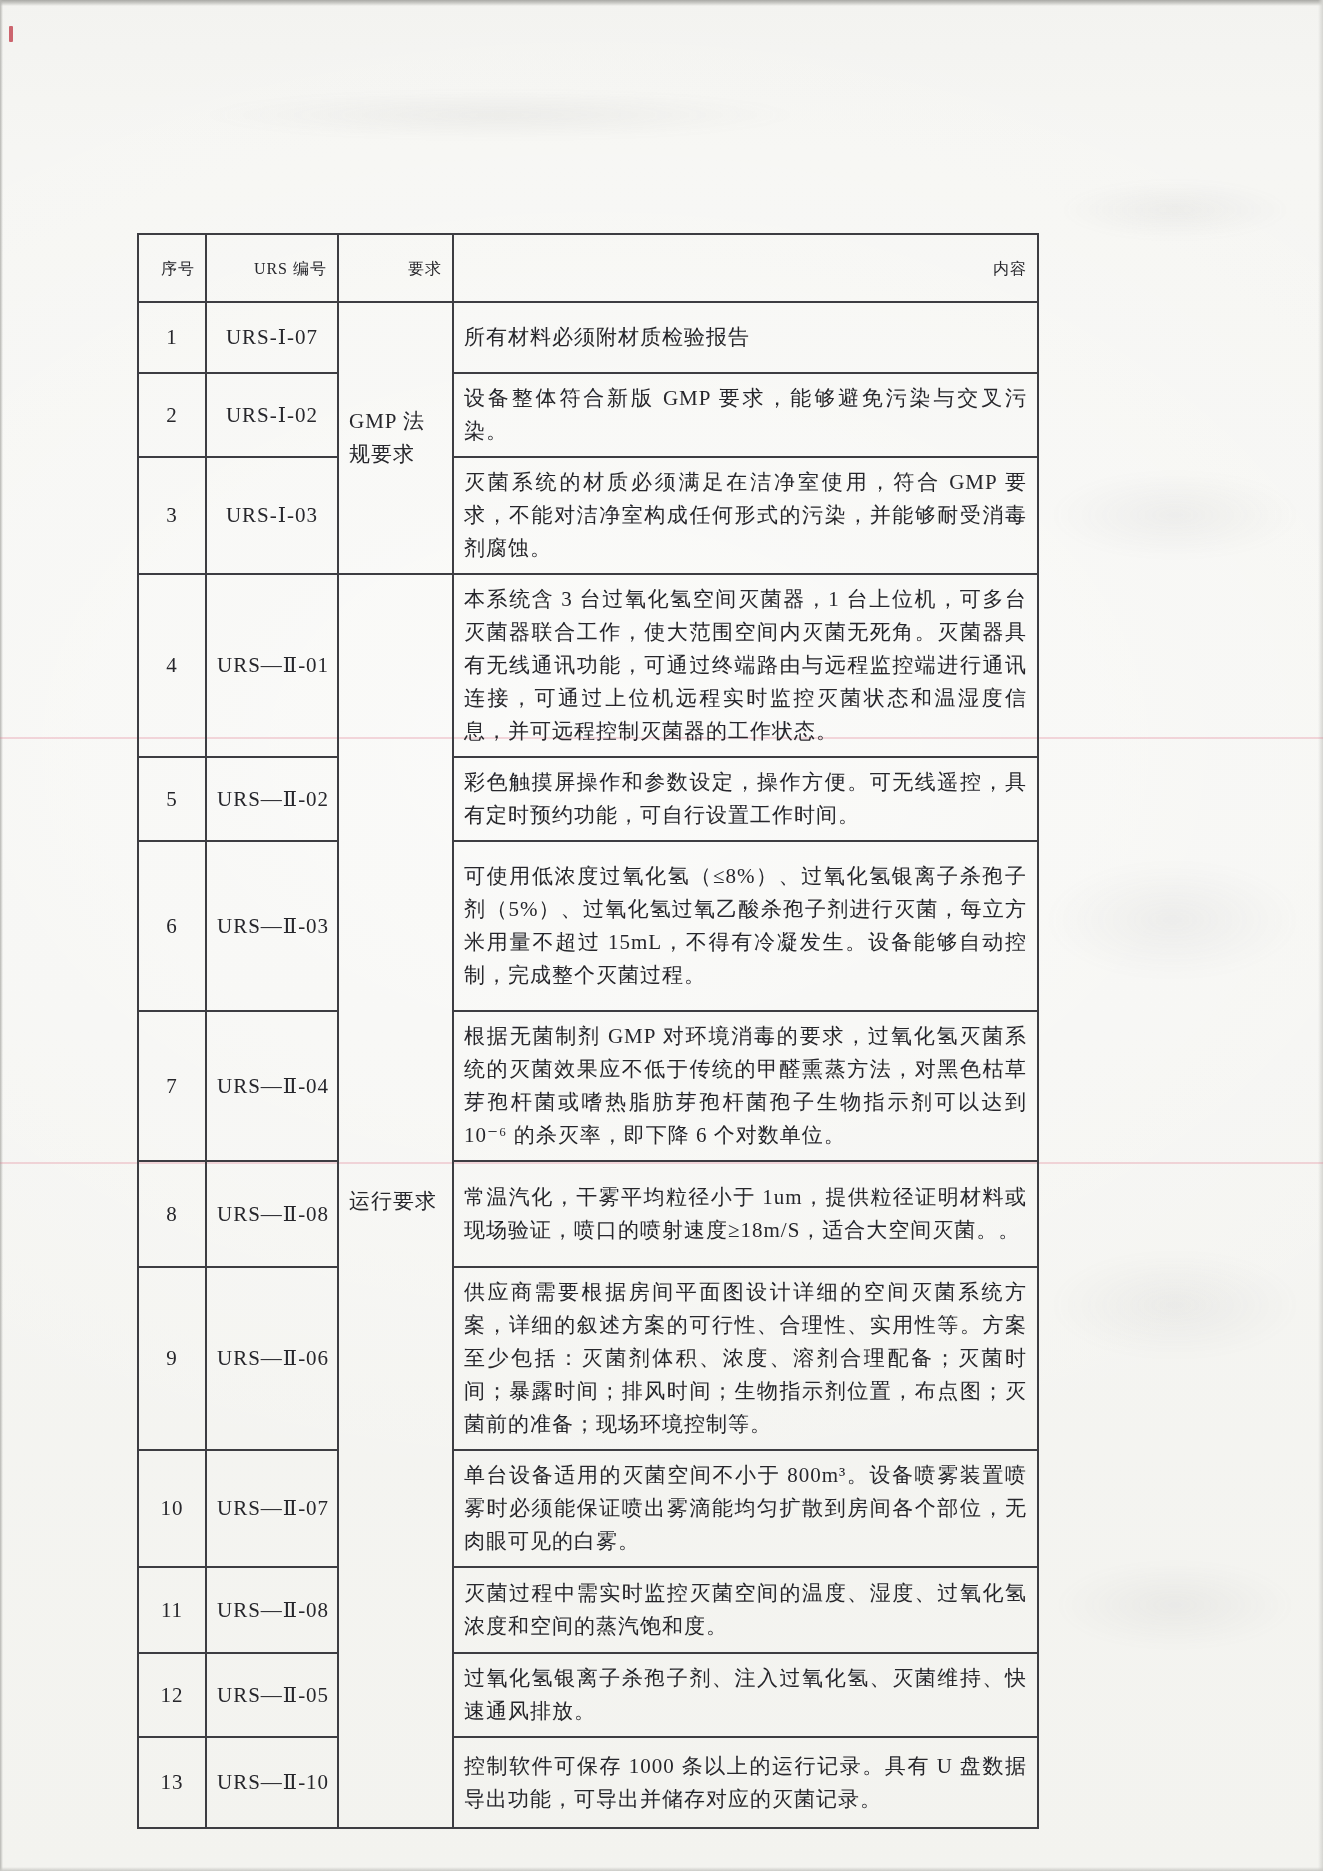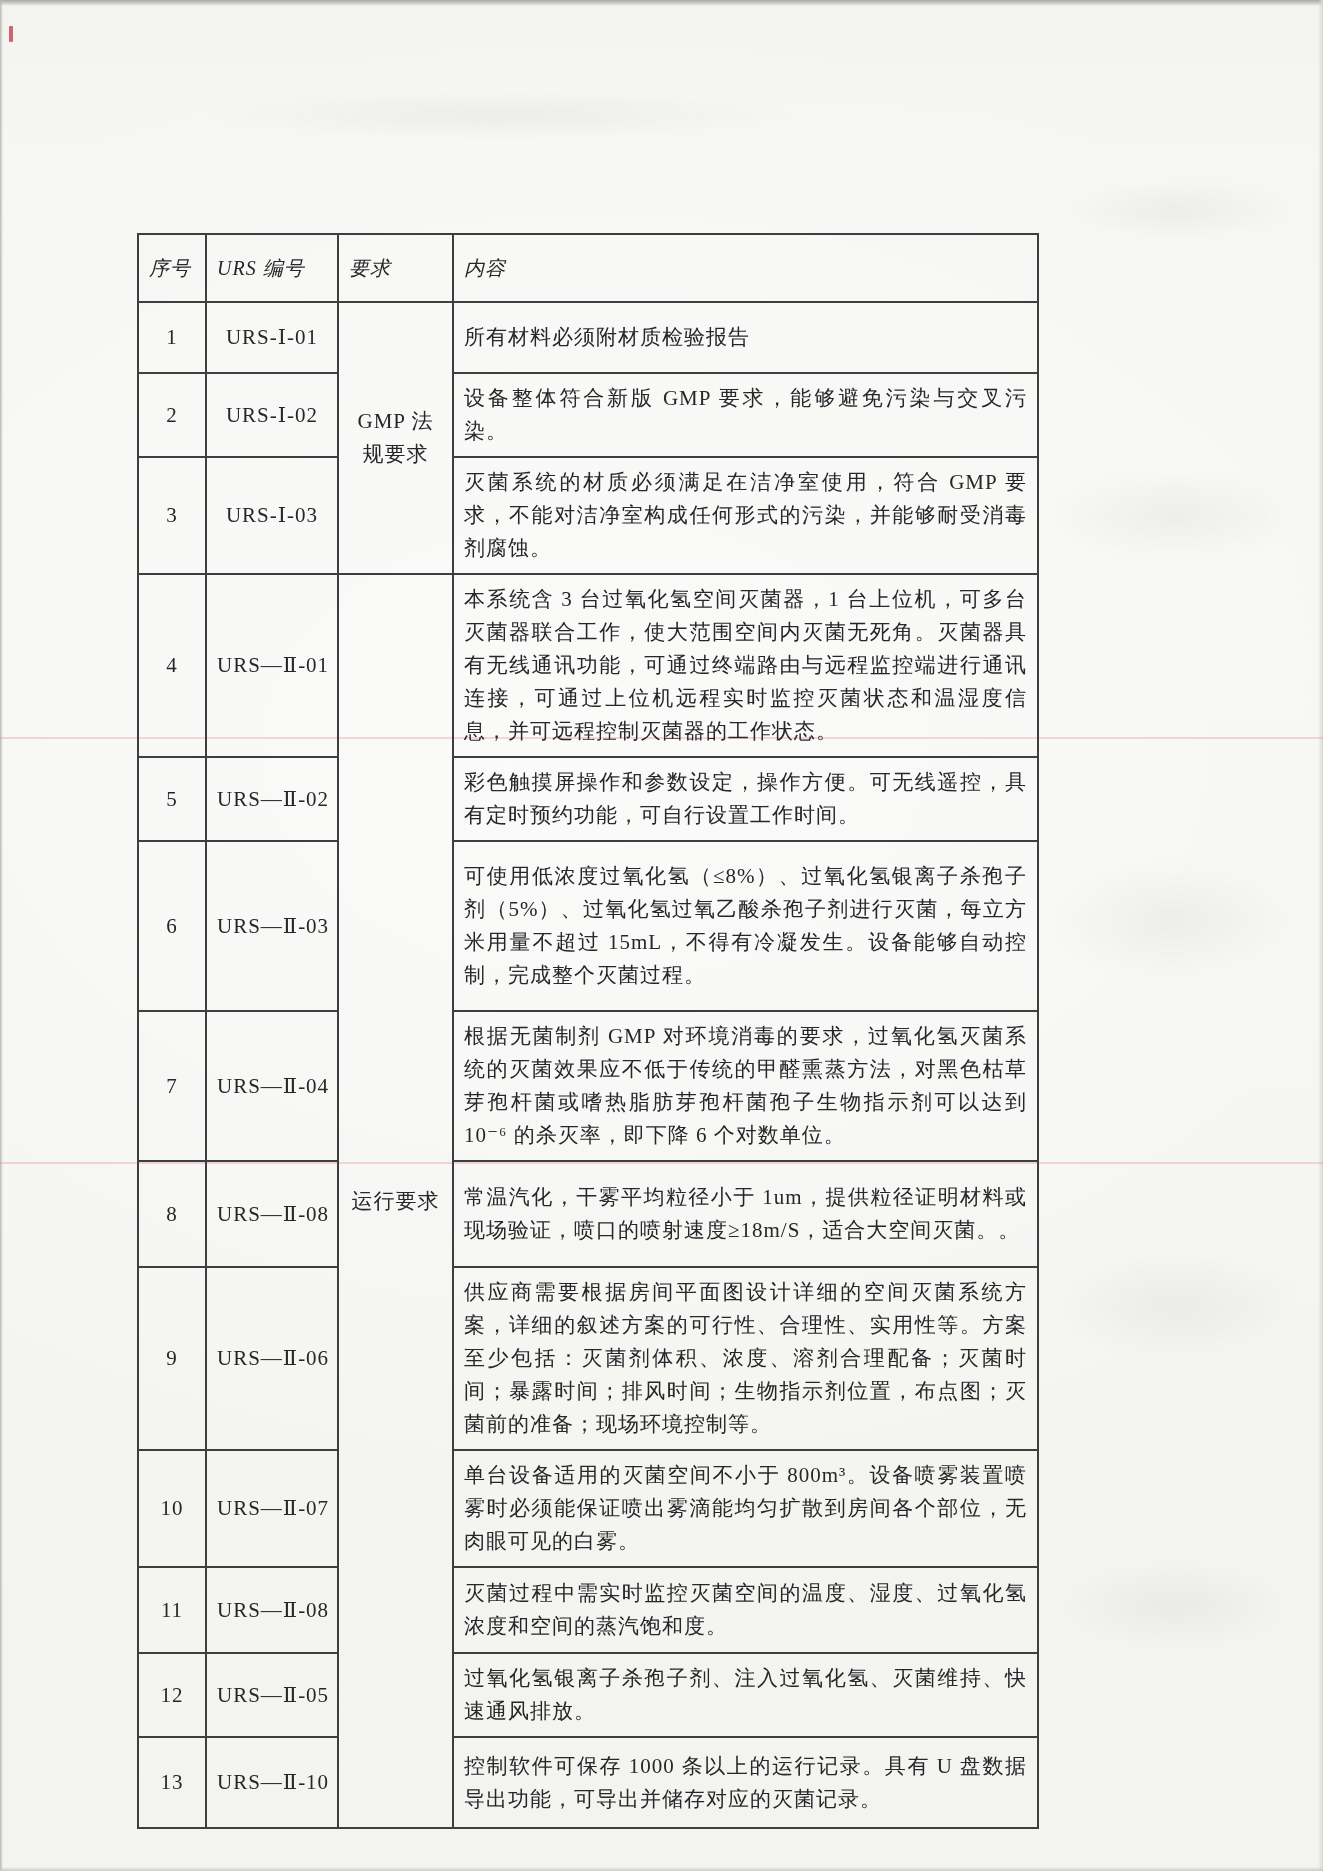--- a/index.html
+++ b/index.html
@@ -56,7 +56,7 @@
     overflow:hidden;
   }
   col.c1{width:68px;} col.c2{width:132px;} col.c3{width:115px;} col.c4{width:585px;}
-  table.urs th{font-weight:normal;text-align:left;height:50px;font-size:20px;font-style:italic;}
+  table.urs th{font-weight:normal;text-align:right;height:50px;font-size:16px;}
   td.c-no,td.c-urs{text-align:center;white-space:nowrap;}
   td.c-req{text-align:center;line-height:36px;}
   td.c-content{text-align:justify;margin-top:36px;}

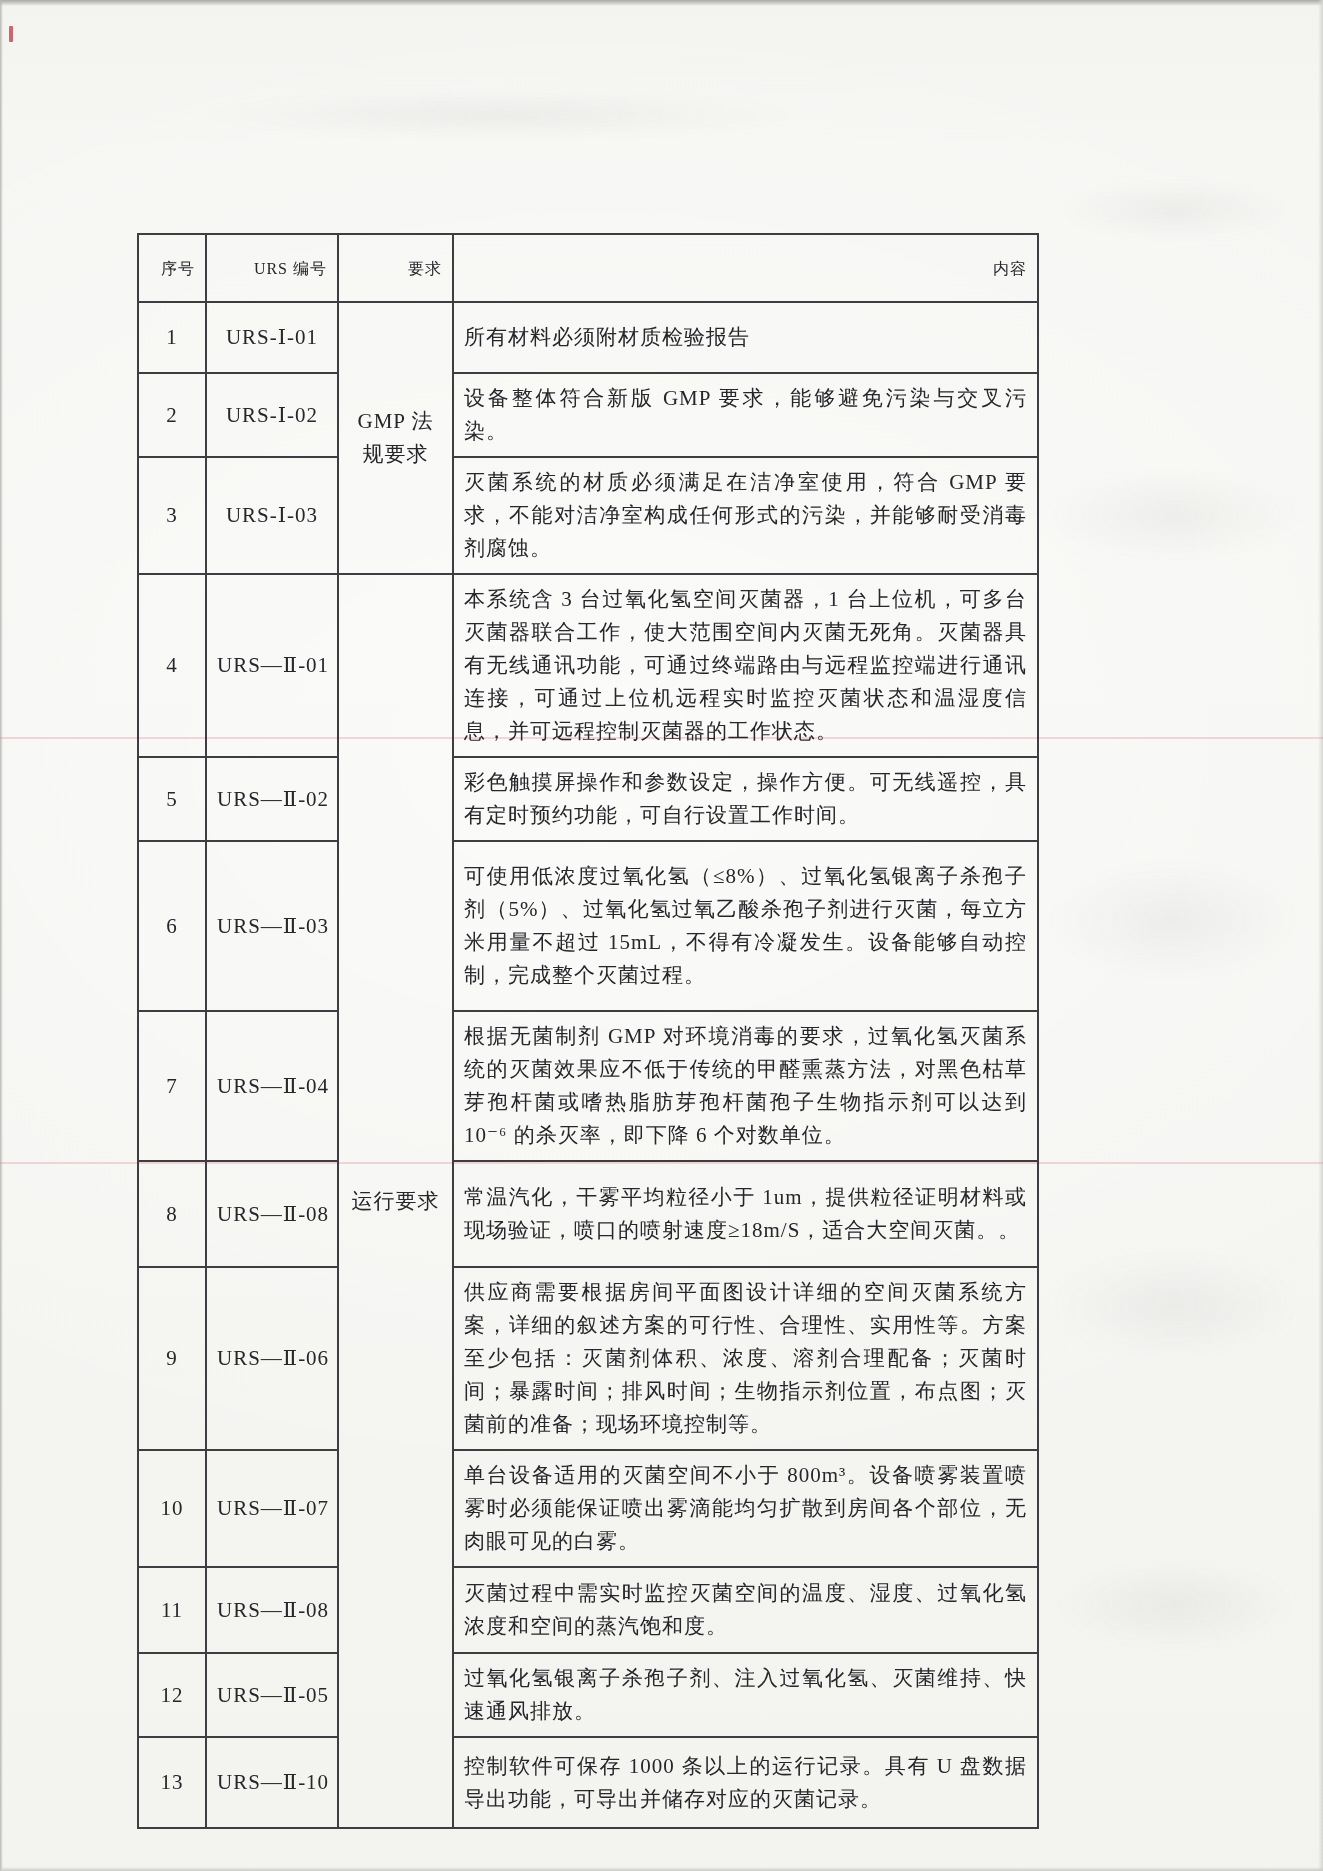--- a/index.html
+++ b/index.html
@@ -103,7 +103,7 @@
     <tbody>
       <tr class="rh1">
         <td class="c-no">1</td>
-        <td class="c-urs">URS-Ⅰ-01</td>
+        <td class="c-urs">URS-Ⅰ-07</td>
         <td class="c-req" rowspan="3">GMP 法规要求</td>
         <td class="c-content">所有材料必须附材质检验报告</td>
       </tr>

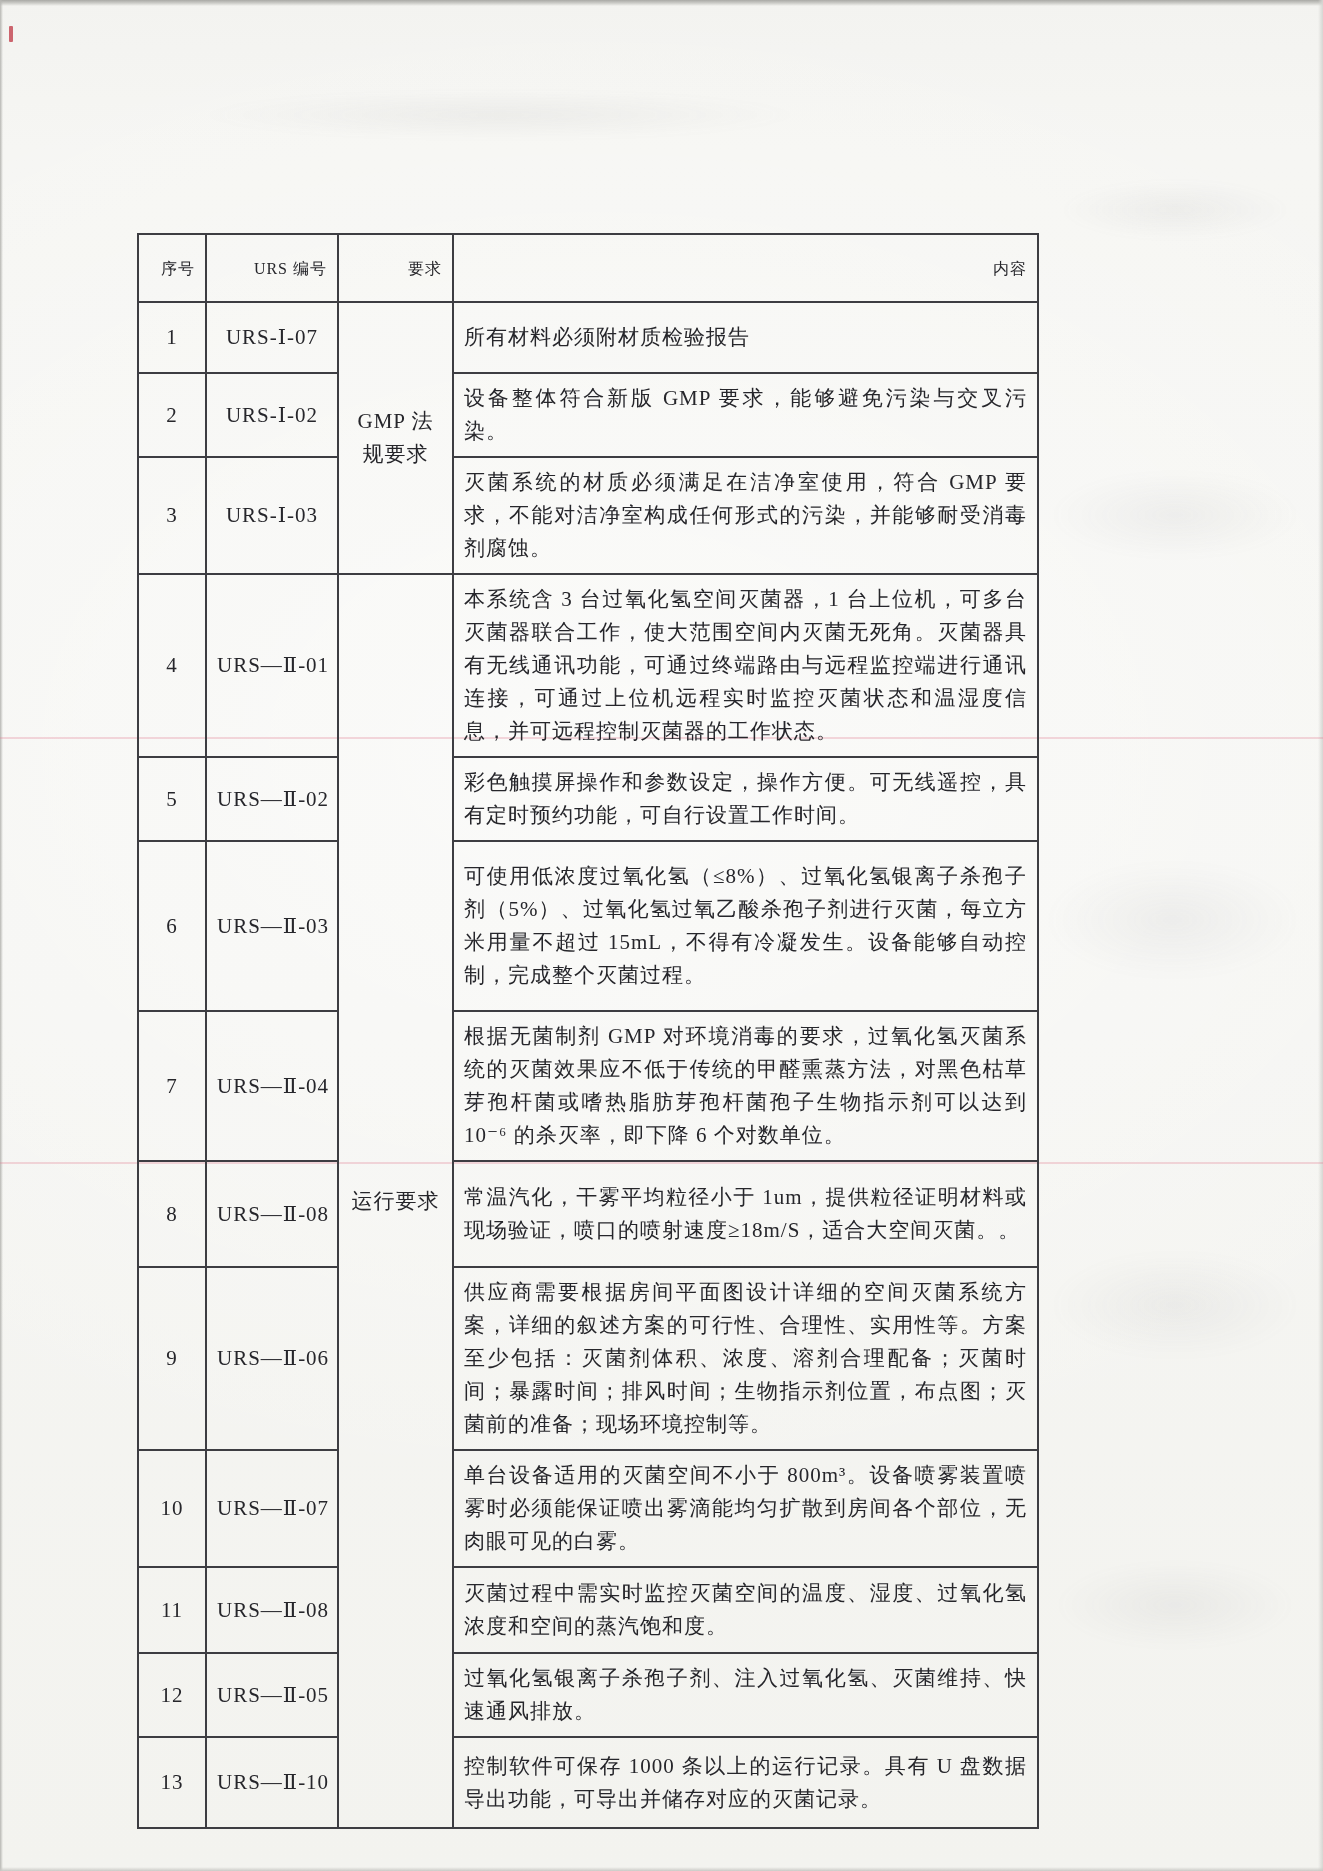--- a/index.html
+++ b/index.html
@@ -58,7 +58,7 @@
   col.c1{width:68px;} col.c2{width:132px;} col.c3{width:115px;} col.c4{width:585px;}
   table.urs th{font-weight:normal;text-align:right;height:50px;font-size:16px;}
   td.c-no,td.c-urs{text-align:center;white-space:nowrap;}
-  td.c-req{text-align:center;line-height:36px;}
+  td.c-req{line-height:36px;}
   td.c-content{text-align:justify;margin-top:36px;}
   tr.rh1{height:71px;} tr.rh2{height:72px;} tr.rh3{height:88px;}
   tr.rh4{height:177px;} tr.rh5{height:76px;} tr.rh6{height:170px;}

